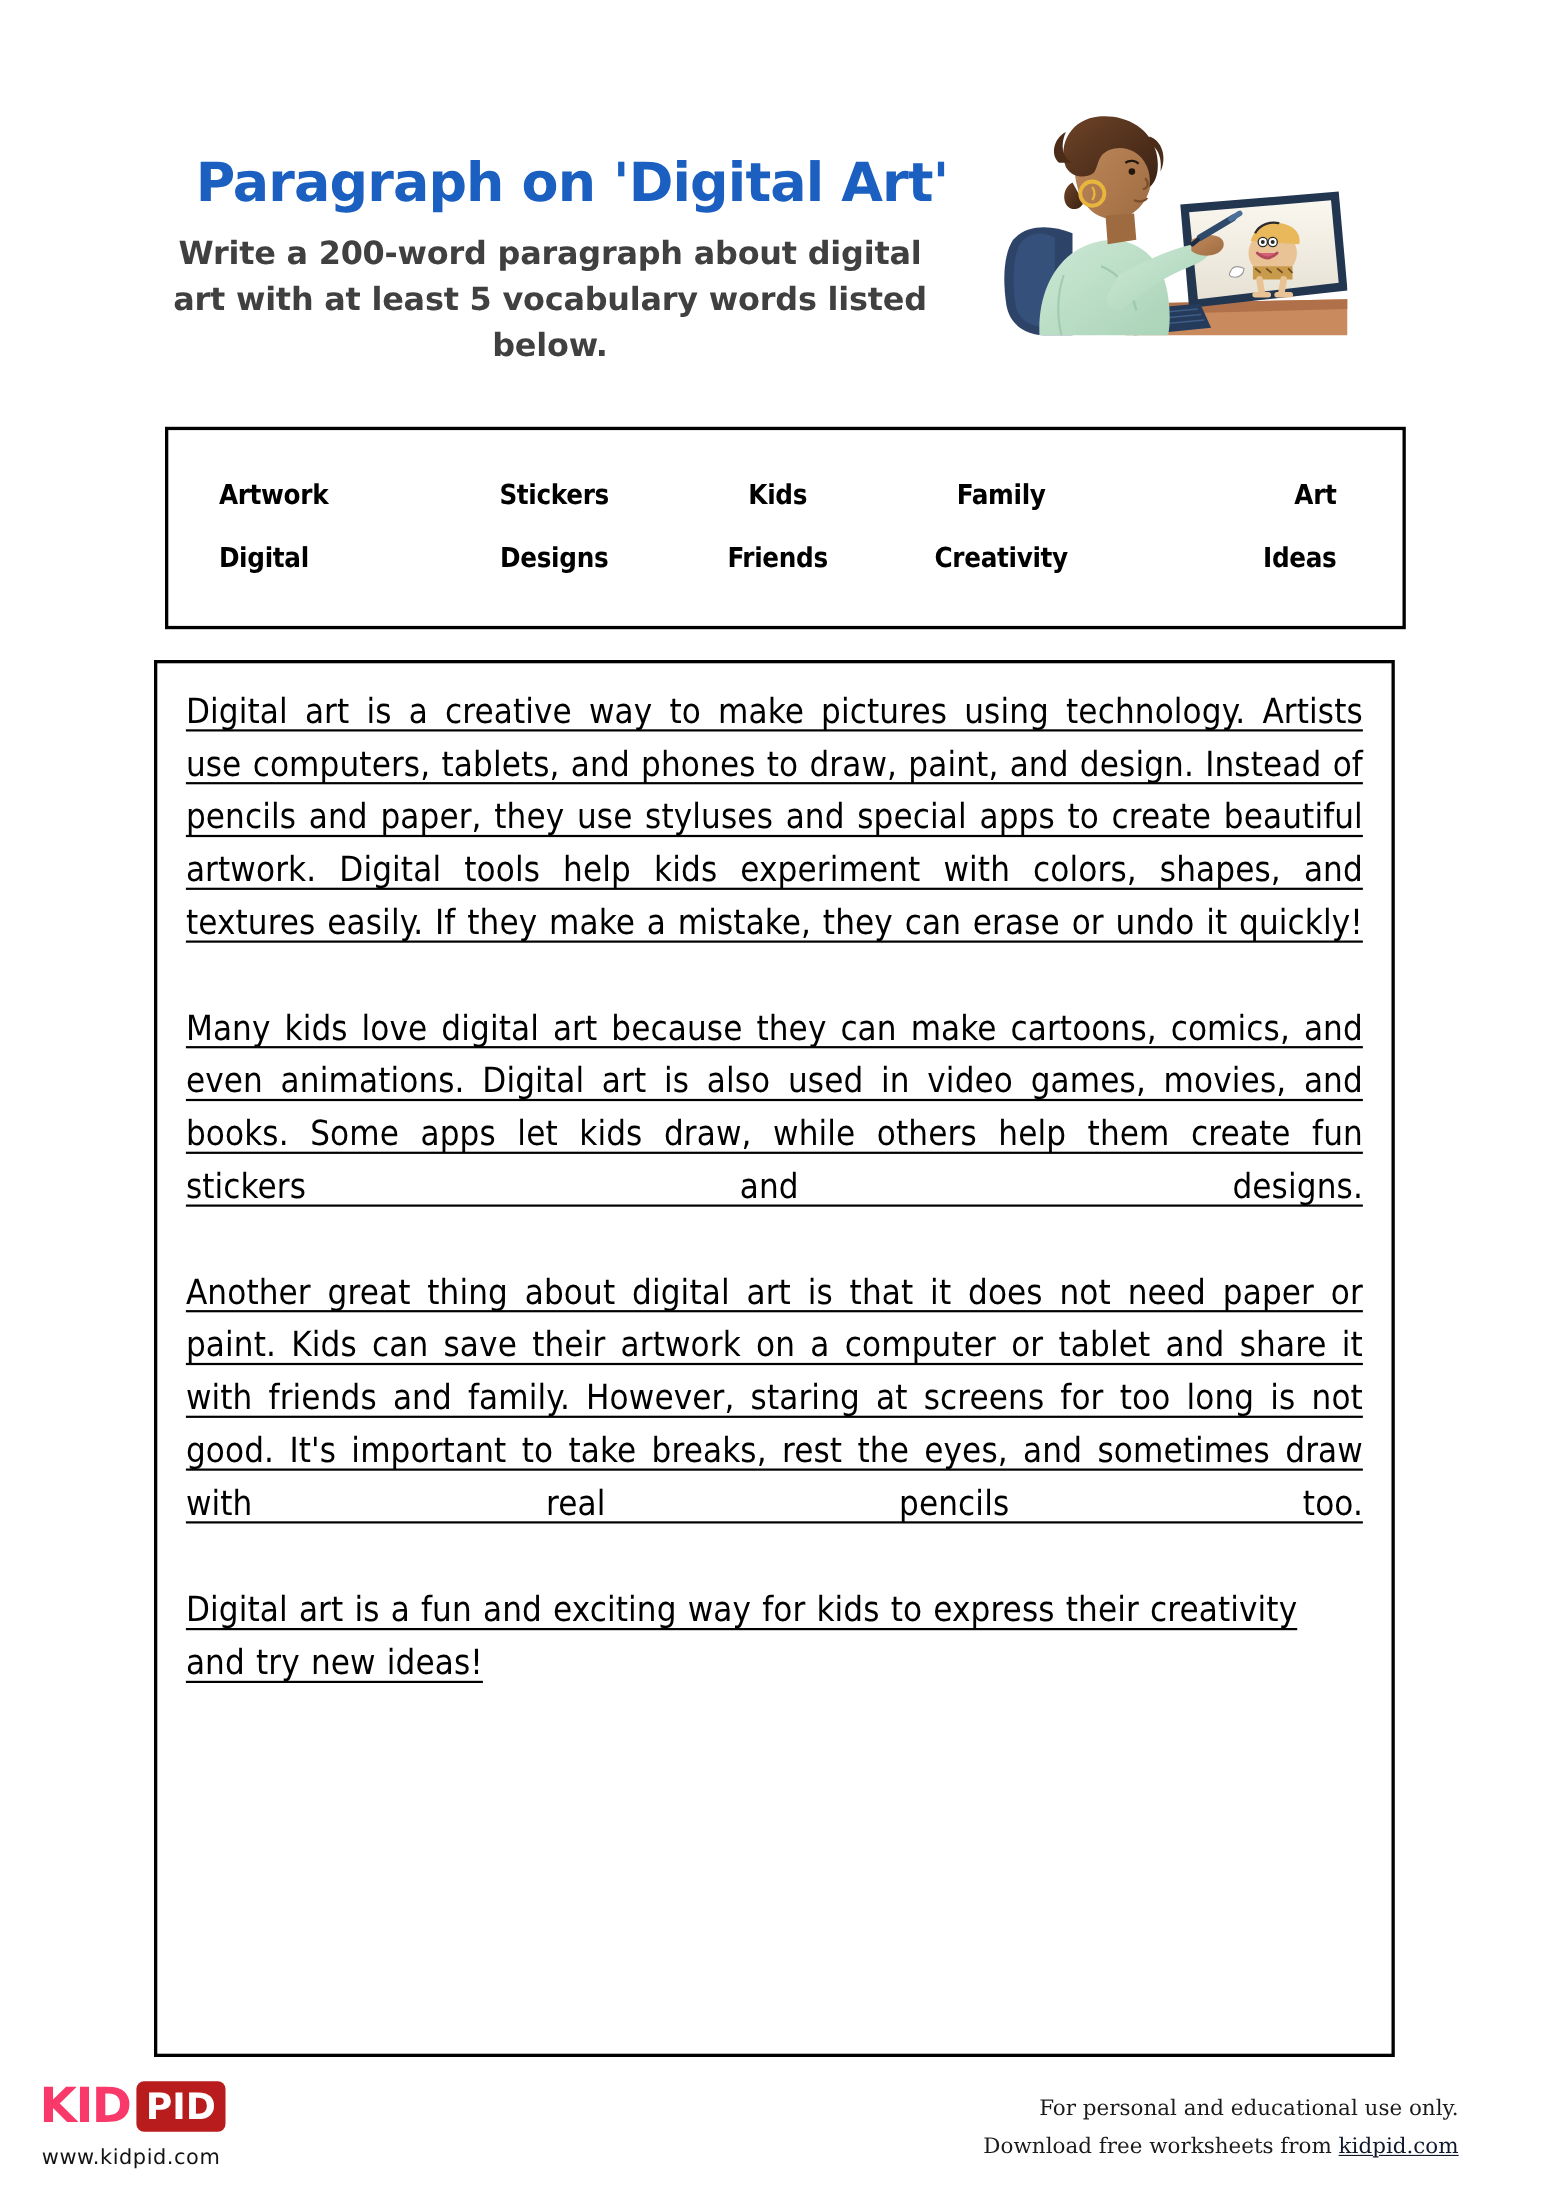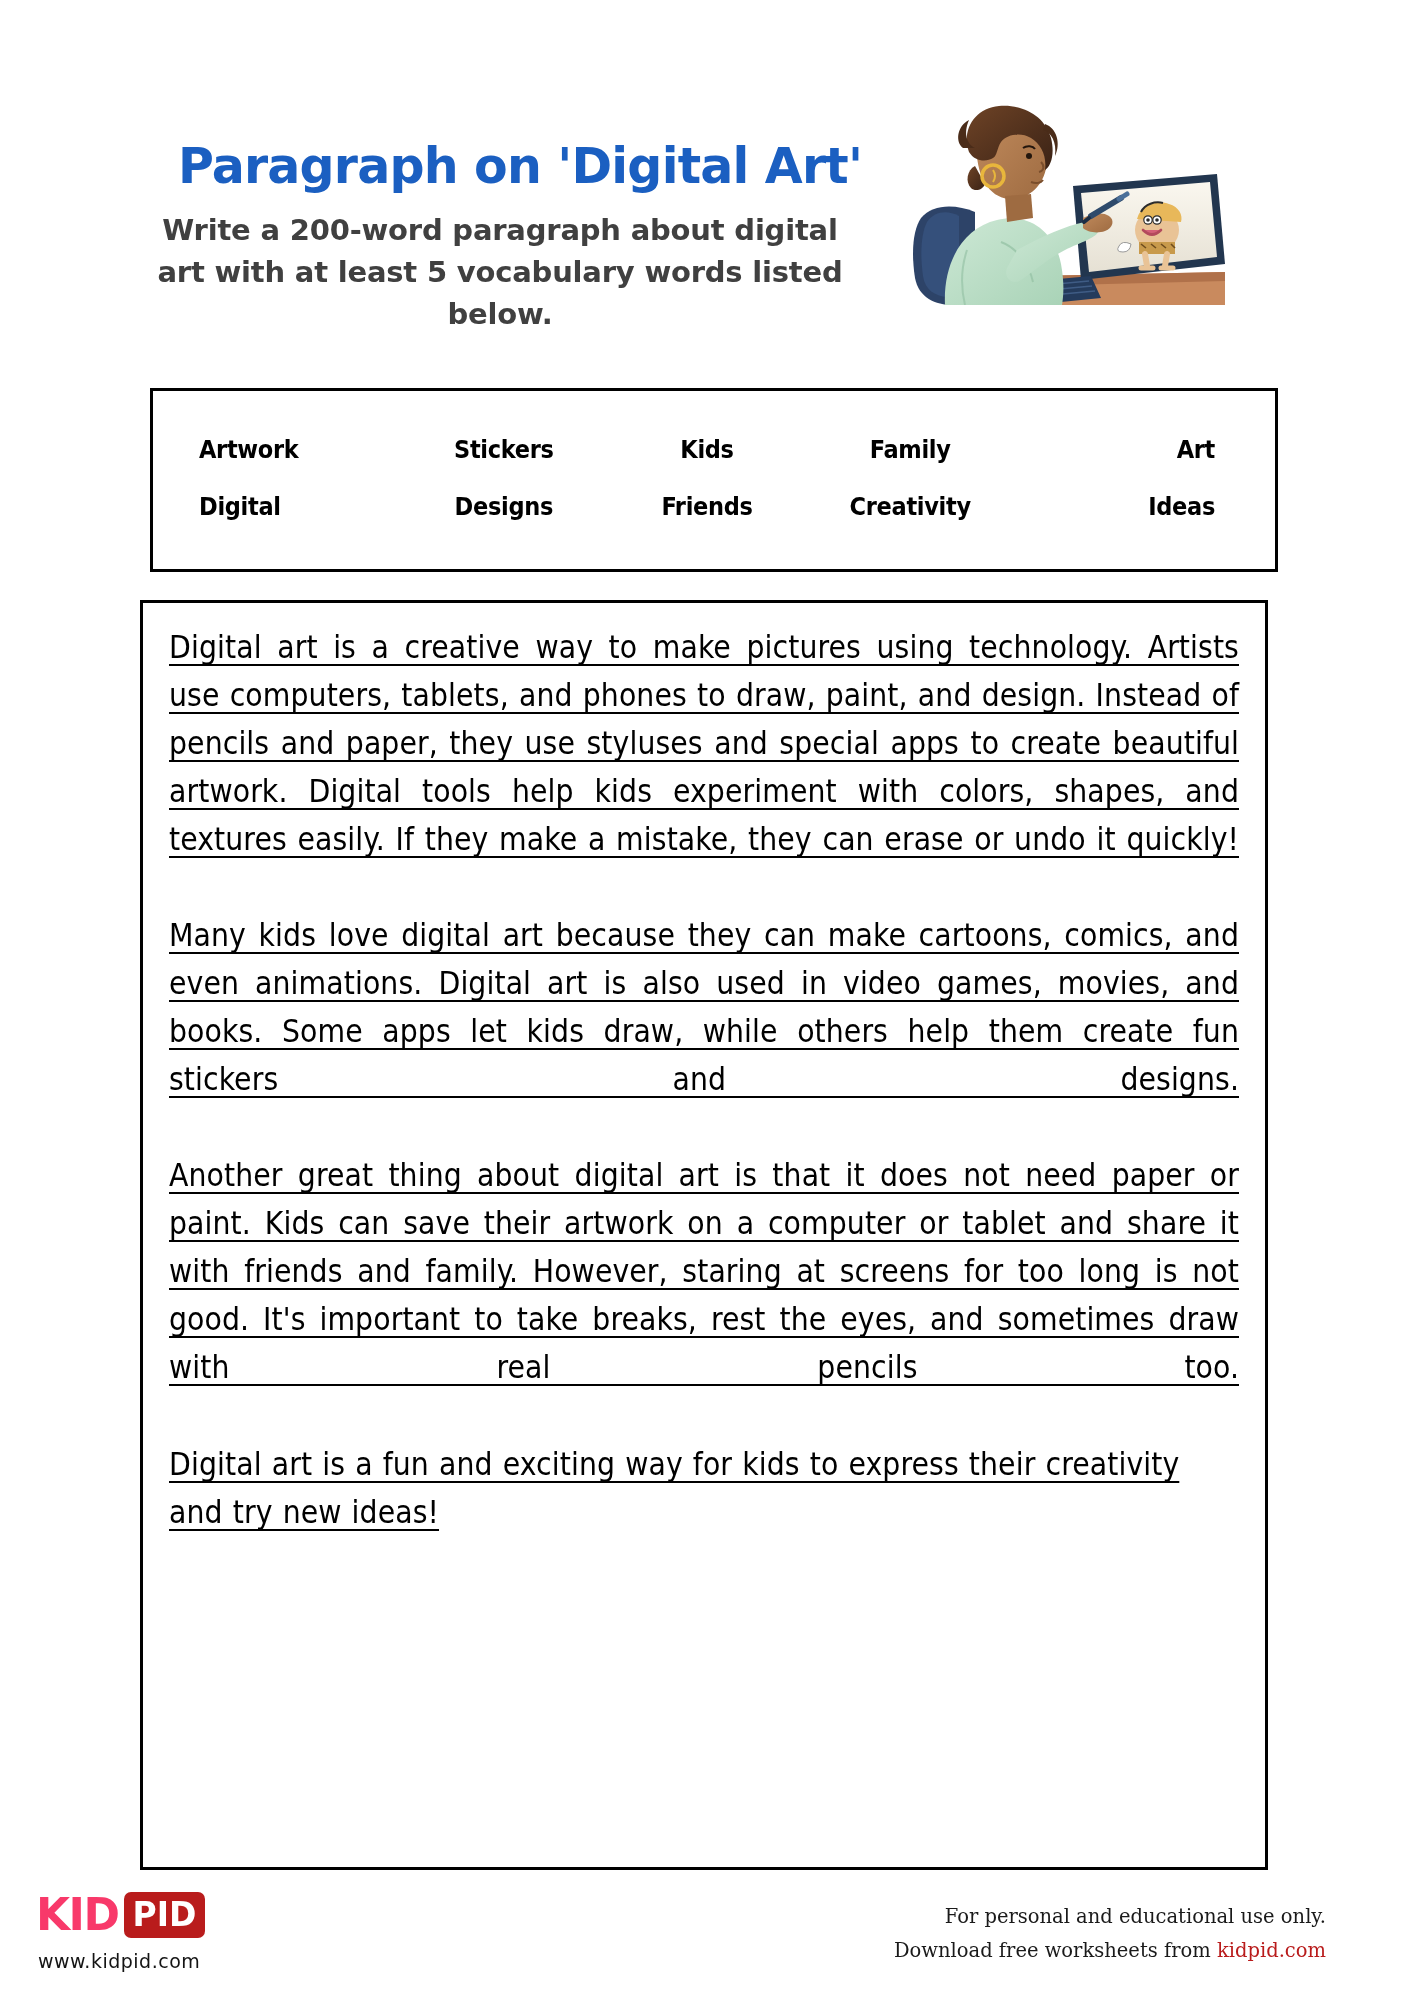--- a/index.html
+++ b/index.html
@@ -184,7 +184,8 @@
 
   .footer-note a,
   .footer-link {
-    color: #b91c1c;
+    color: #0f172a;
+    text-decoration: underline;
     text-underline-offset: 2px;
   }
 </style>

